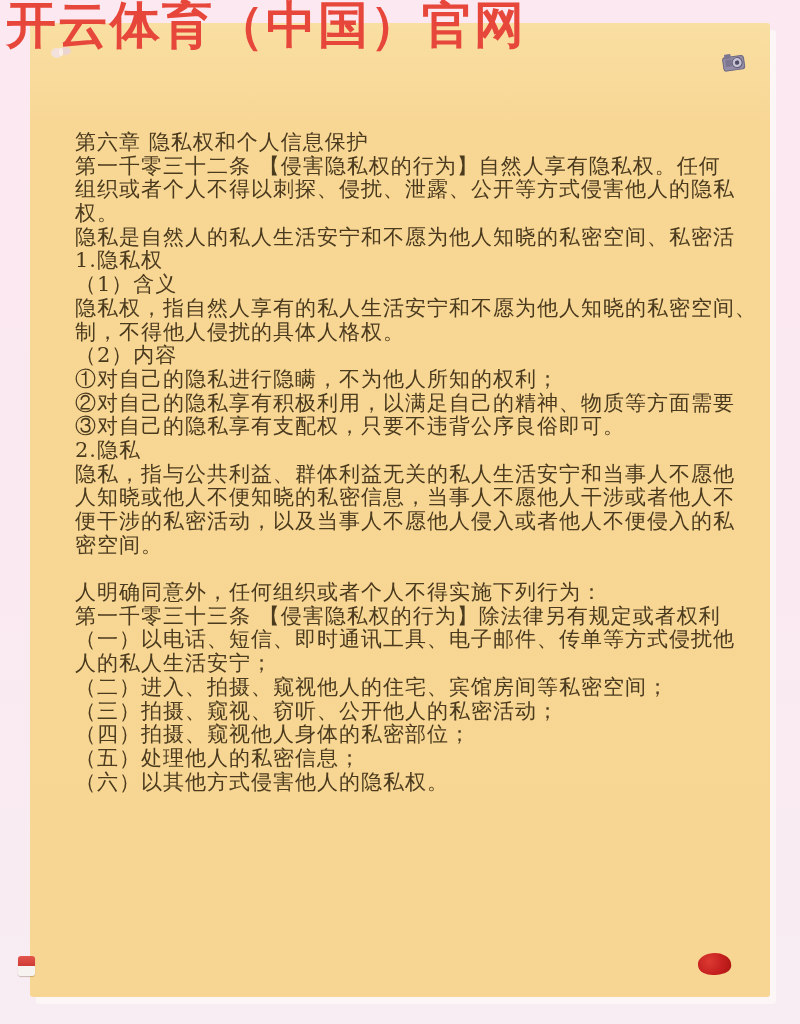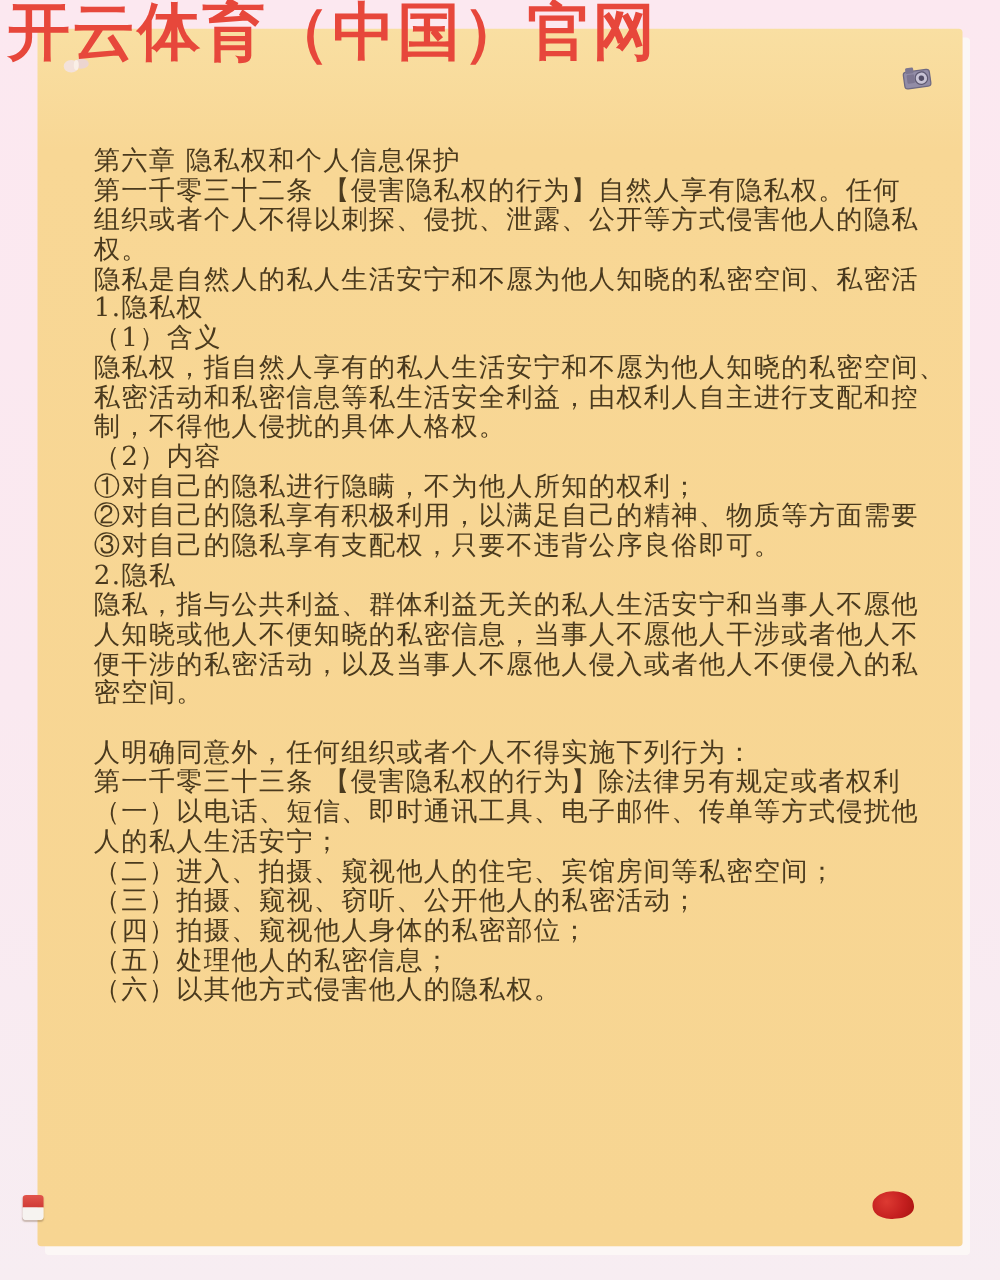--- a/index.html
+++ b/index.html
@@ -29,7 +29,7 @@
   .doc-text {
     position: absolute;
     left: 45px;
-    top: 94px;
+    top: 108px;
     width: 678px;
   }
   .doc-line {

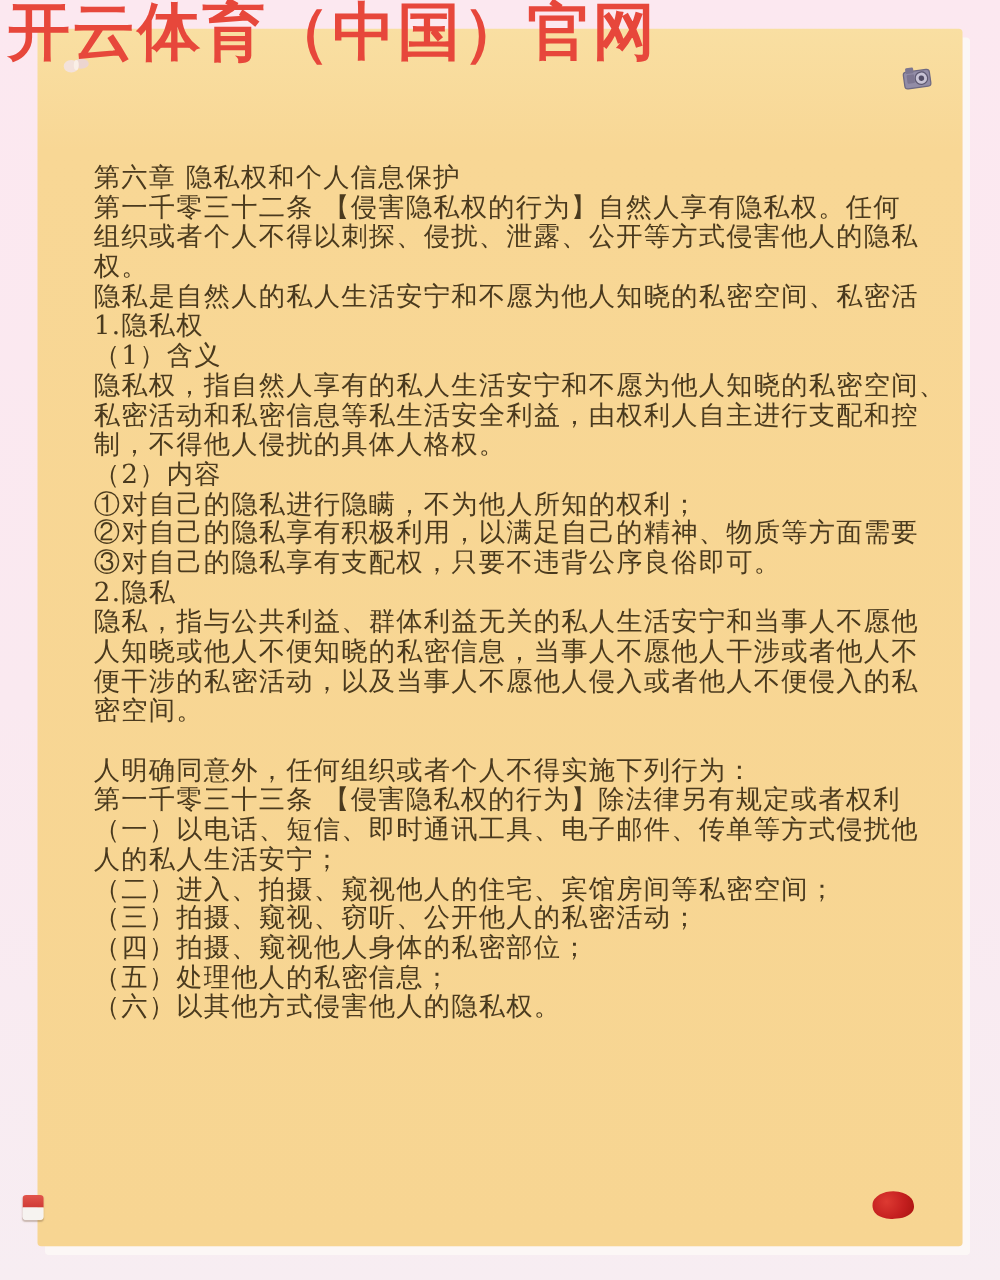--- a/index.html
+++ b/index.html
@@ -129,7 +129,6 @@
         <div class="doc-line">1.隐私权</div>
         <div class="doc-line">（1）含义</div>
         <div class="doc-line">隐私权，指自然人享有的私人生活安宁和不愿为他人知晓的私密空间、</div>
-        <div class="doc-line">私密活动和私密信息等私生活安全利益，由权利人自主进行支配和控</div>
         <div class="doc-line">制，不得他人侵扰的具体人格权。</div>
         <div class="doc-line">（2）内容</div>
         <div class="doc-line">①对自己的隐私进行隐瞒，不为他人所知的权利；</div>

